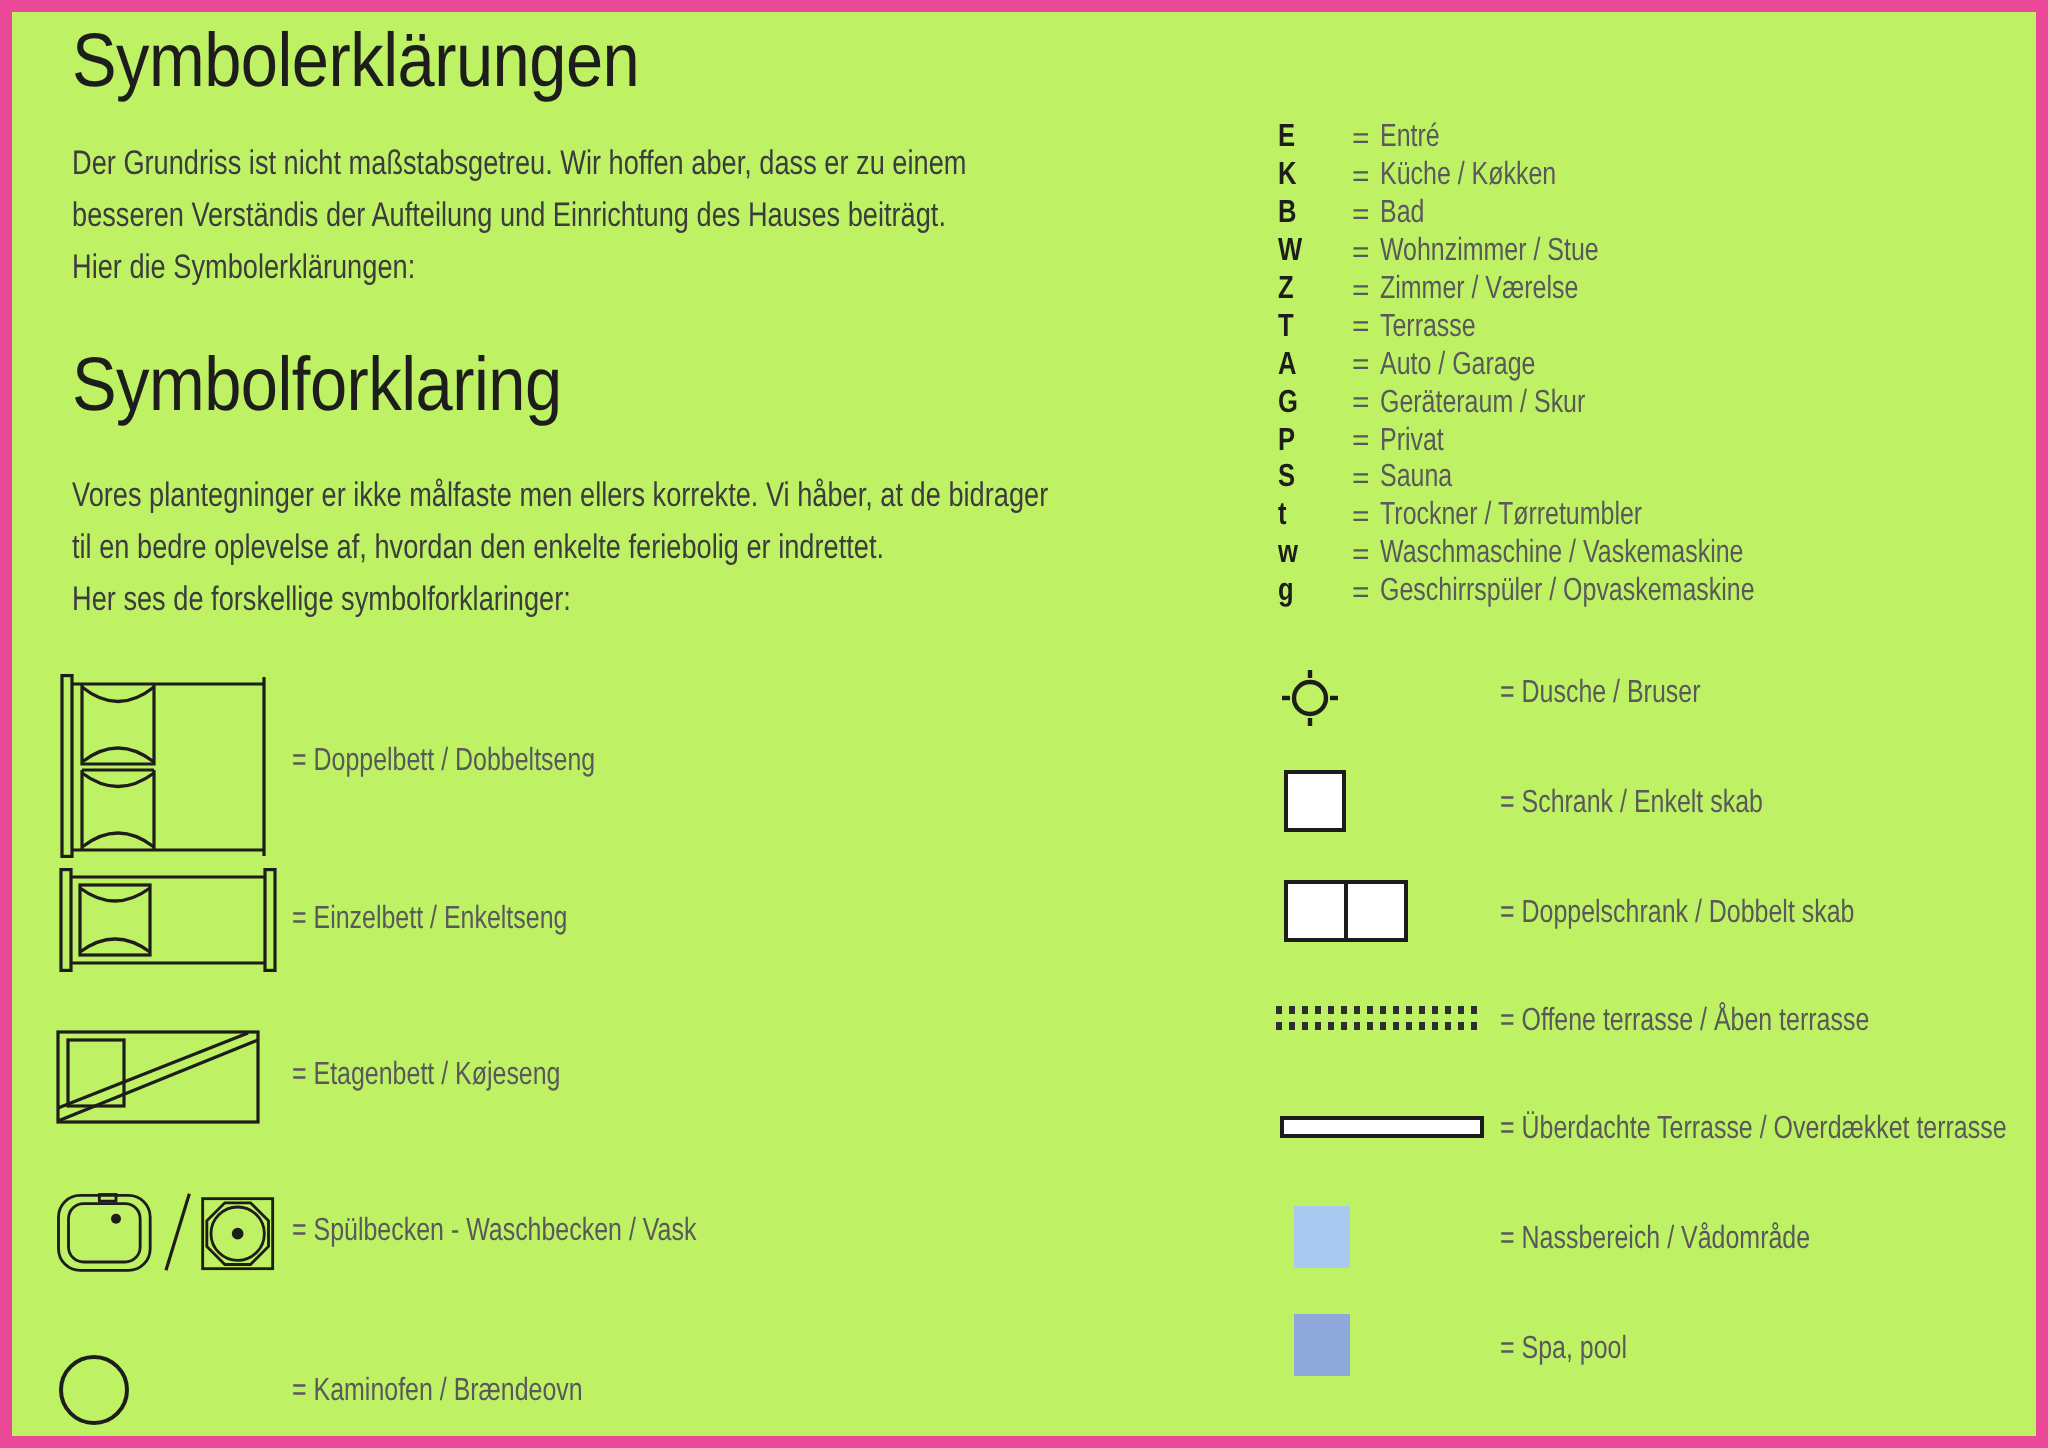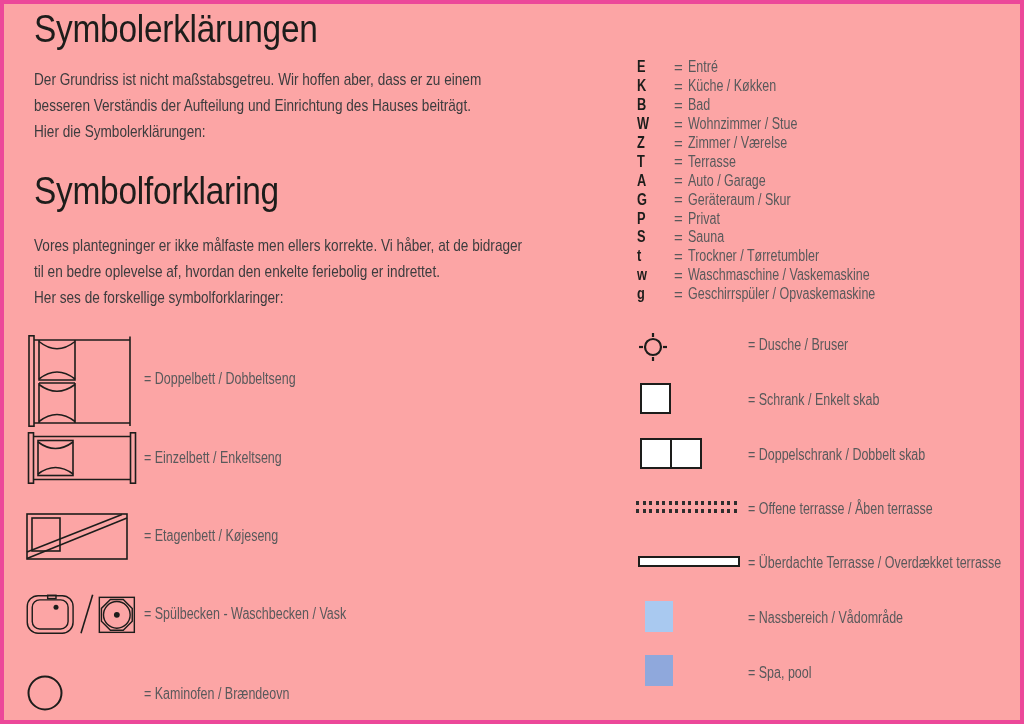--- a/index.html
+++ b/index.html
@@ -4,9 +4,9 @@
 <style>
   html,body{margin:0;padding:0;background:#fff;}
   .page{
-    position:relative;width:1024px;height:724px;background:#fca5a5;
+    position:relative;width:1024px;height:724px;background:#bef264;
     font-family:"Liberation Sans",sans-serif;box-sizing:border-box;
-    border:4px solid #ec4899;overflow:hidden;
+    border:6px solid #ec4899;overflow:hidden;
   }
   .title{
     position:absolute;margin:0;font-size:38px;font-weight:500;color:#1d1d1b;

